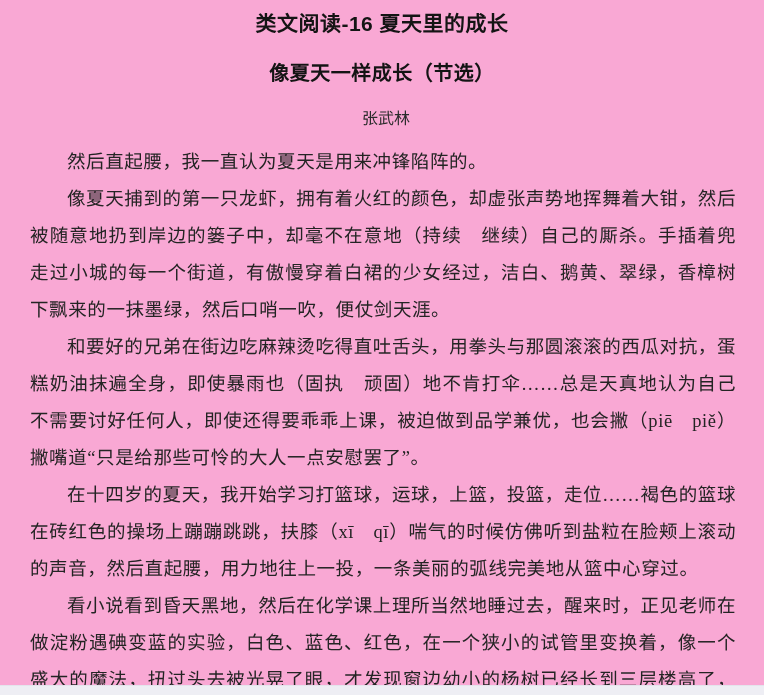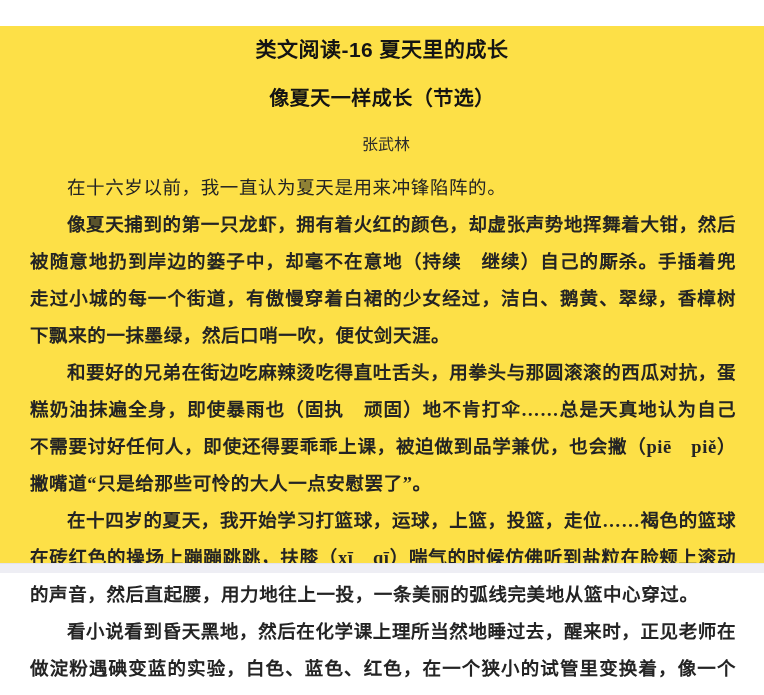--- a/index.html
+++ b/index.html
@@ -19,10 +19,9 @@
   .page {
     position: relative;
     width: 764px;
-    height: 547px;
+    height: 695px;
     box-sizing: border-box;
-    background: #fde047;
-    margin-top: 26px;
+    background: #f9a8d4;
   }
 
   

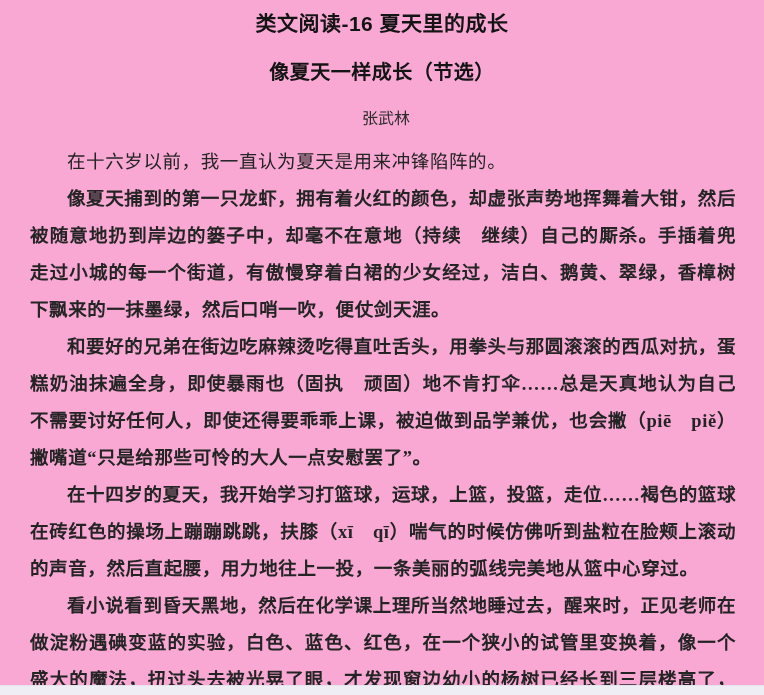--- a/index.html
+++ b/index.html
@@ -39,7 +39,7 @@
 
   .doc-subtitle {
     text-align: center;
-    font-family: Liberation Mono, monospace;
+    font-family: Liberation Sans, sans-serif;
     font-weight: bold;
     font-size: 20px;
     letter-spacing: 0.5px;

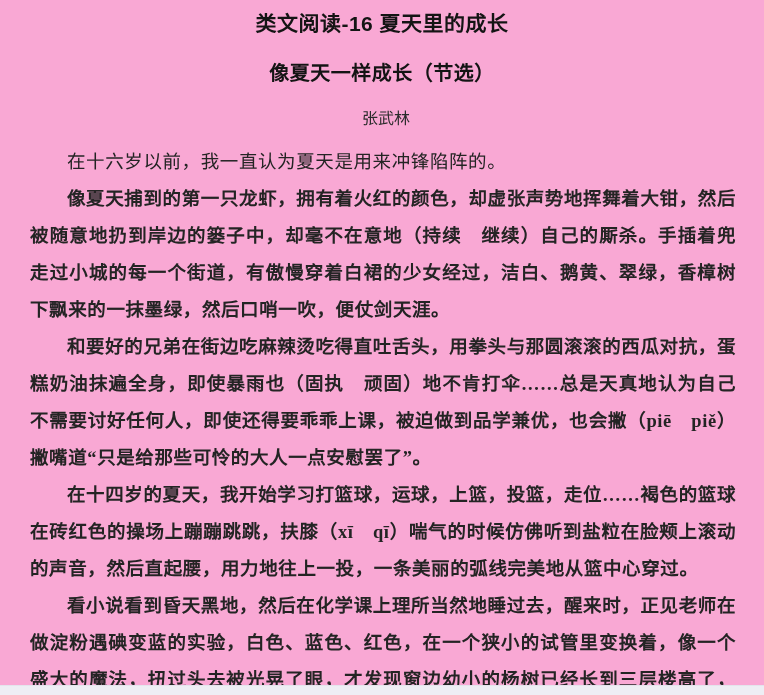--- a/index.html
+++ b/index.html
@@ -107,7 +107,7 @@
 
   <div class="body-block">
 
-    <p class="para">在十六岁以前，我一直认为夏天是用来冲锋陷阵的。</p>
+    <p class="para">然后直起腰，我一直认为夏天是用来冲锋陷阵的。</p>
 
     <p class="para">像夏天捕到的第一只龙虾，拥有着火红的颜色，却虚张声势地挥舞着大钳，然后被随意地扔到岸边的篓子中，却毫不在意地（持续　继续）自己的厮杀。手插着兜走过小城的每一个街道，有傲慢穿着白裙的少女经过，洁白、鹅黄、翠绿，香樟树下飘来的一抹墨绿，然后口哨一吹，便仗剑天涯。</p>
 

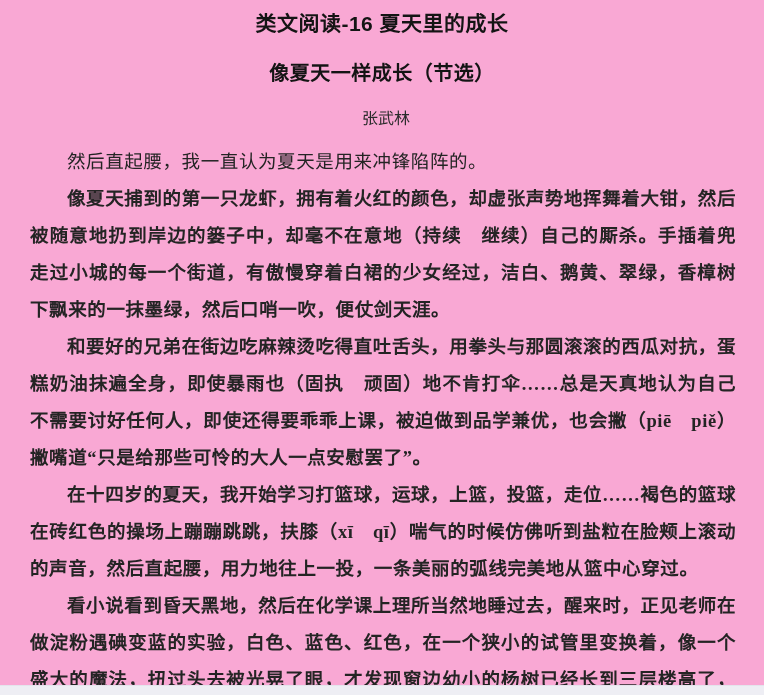--- a/index.html
+++ b/index.html
@@ -80,7 +80,6 @@
 
   p.para + p.para {
     margin-top: 0;
-    font-weight: bold;
   }
 
   

